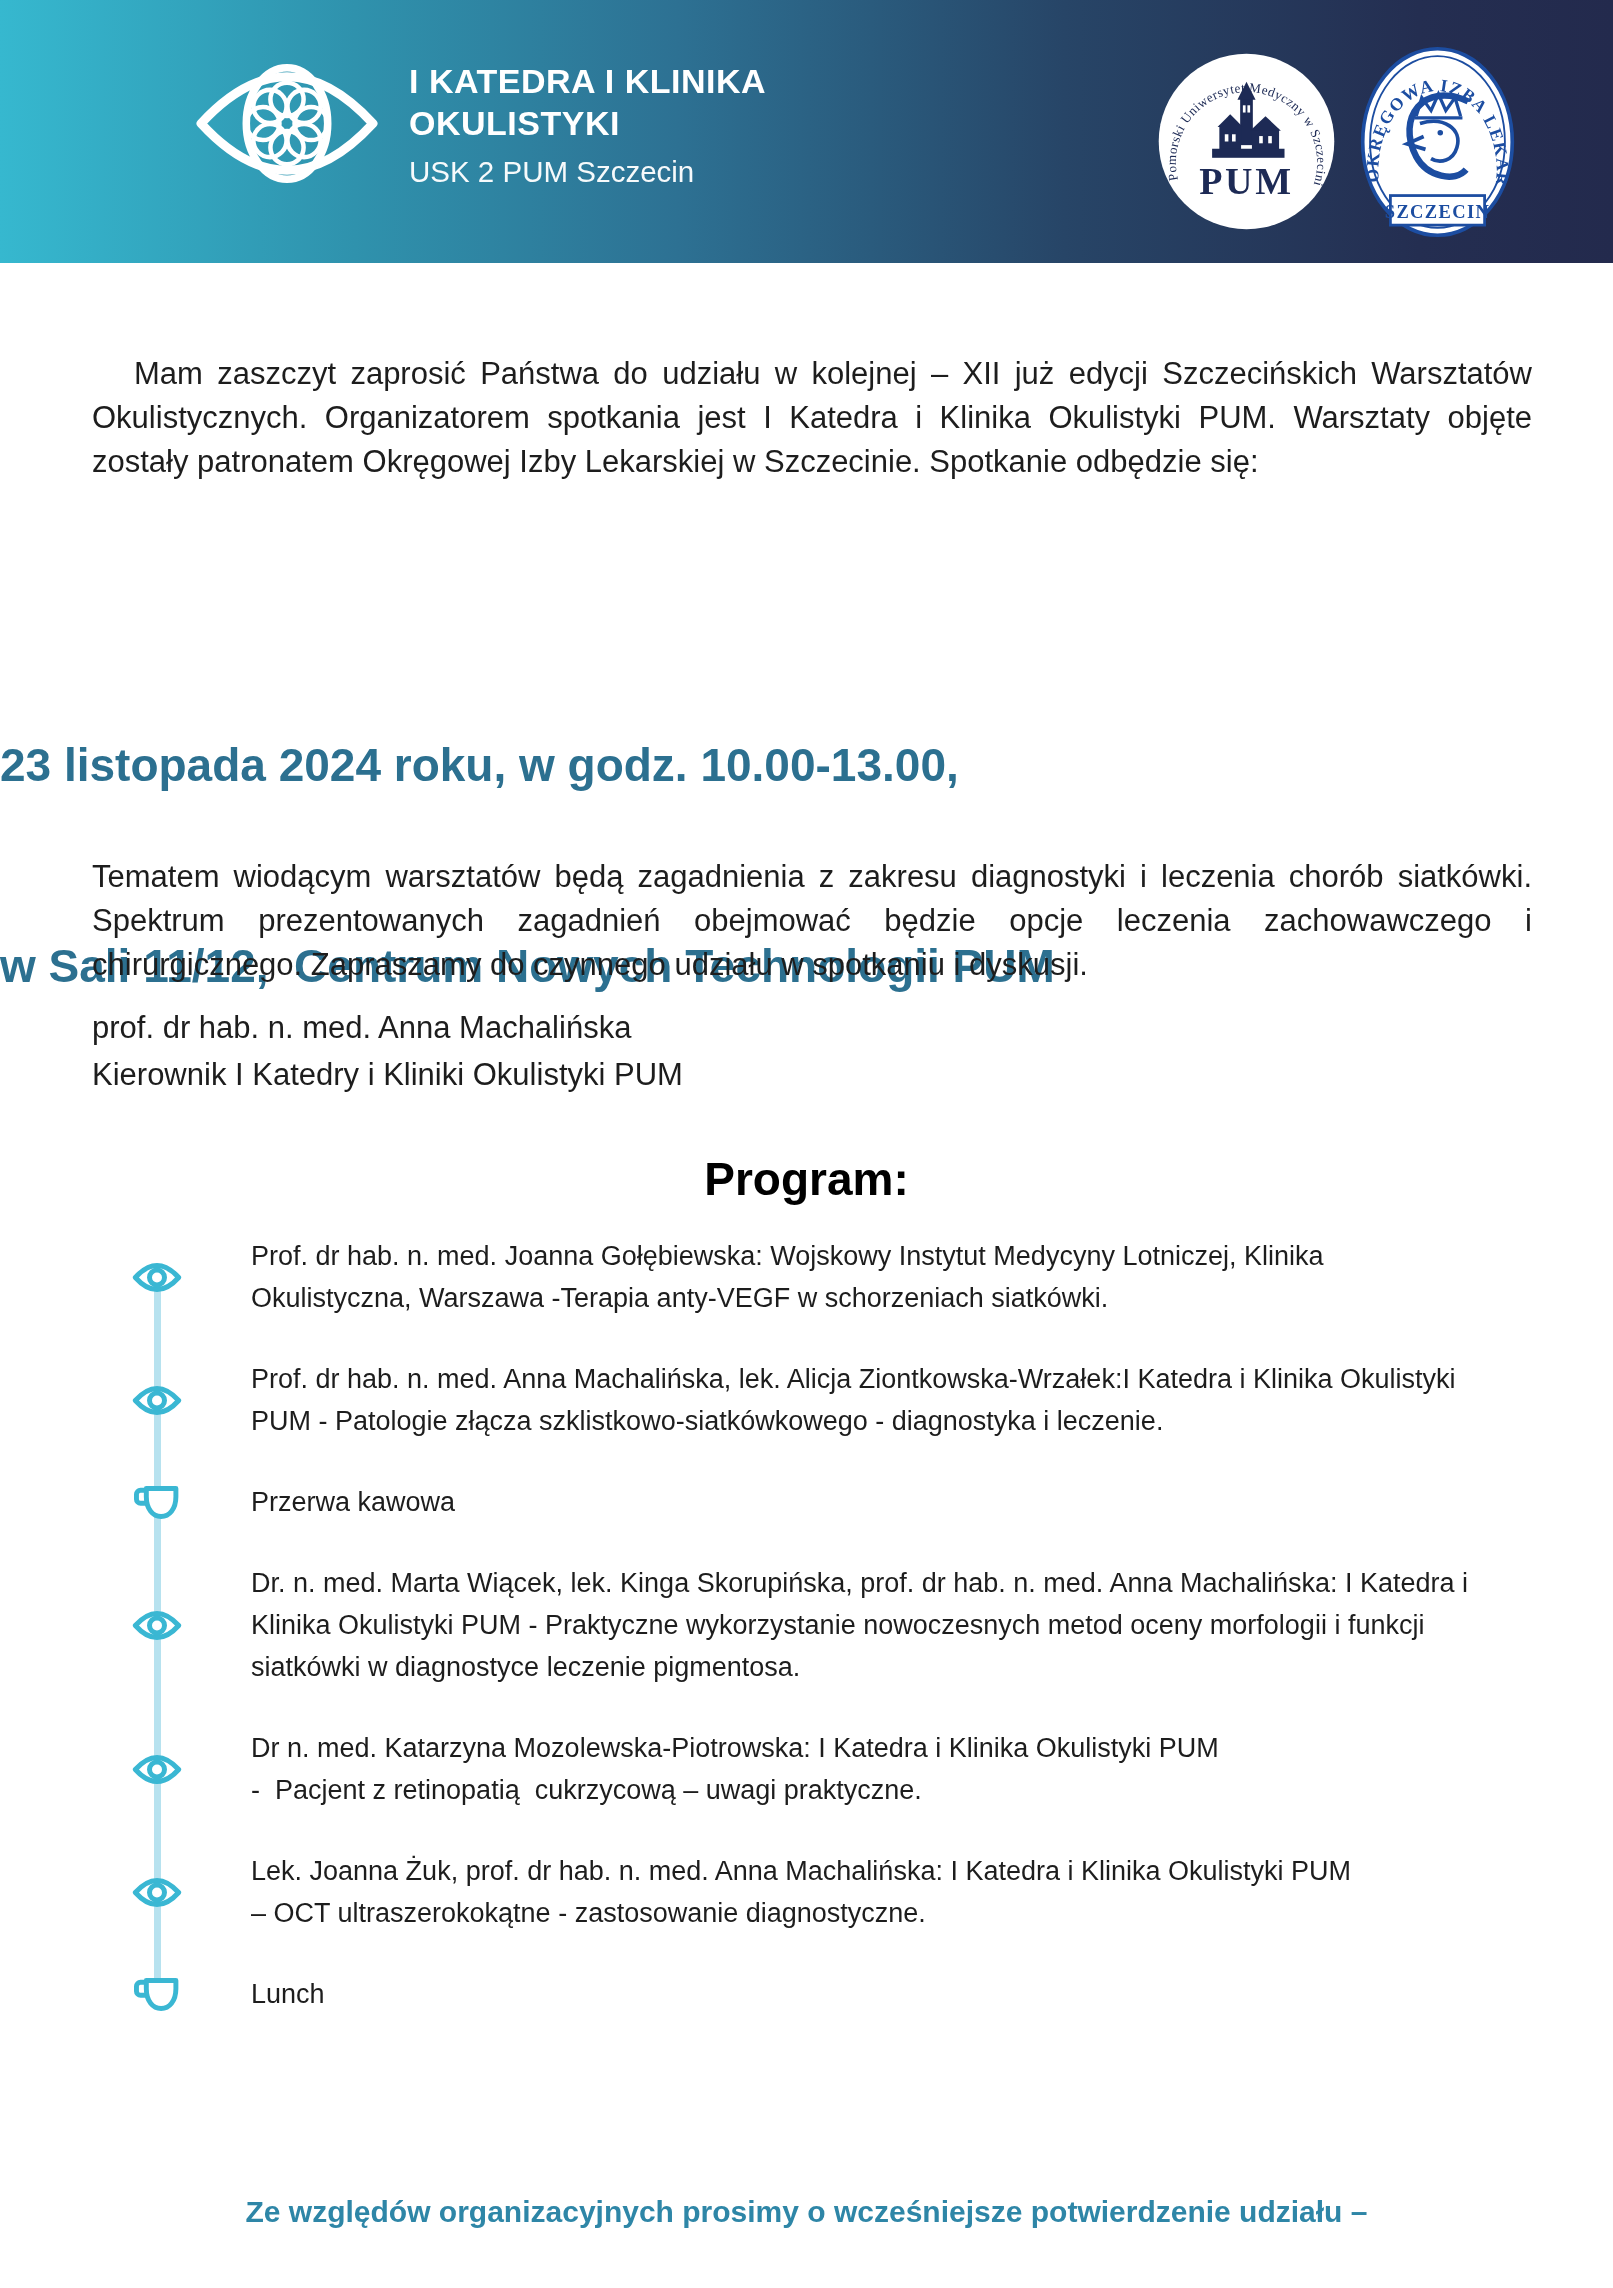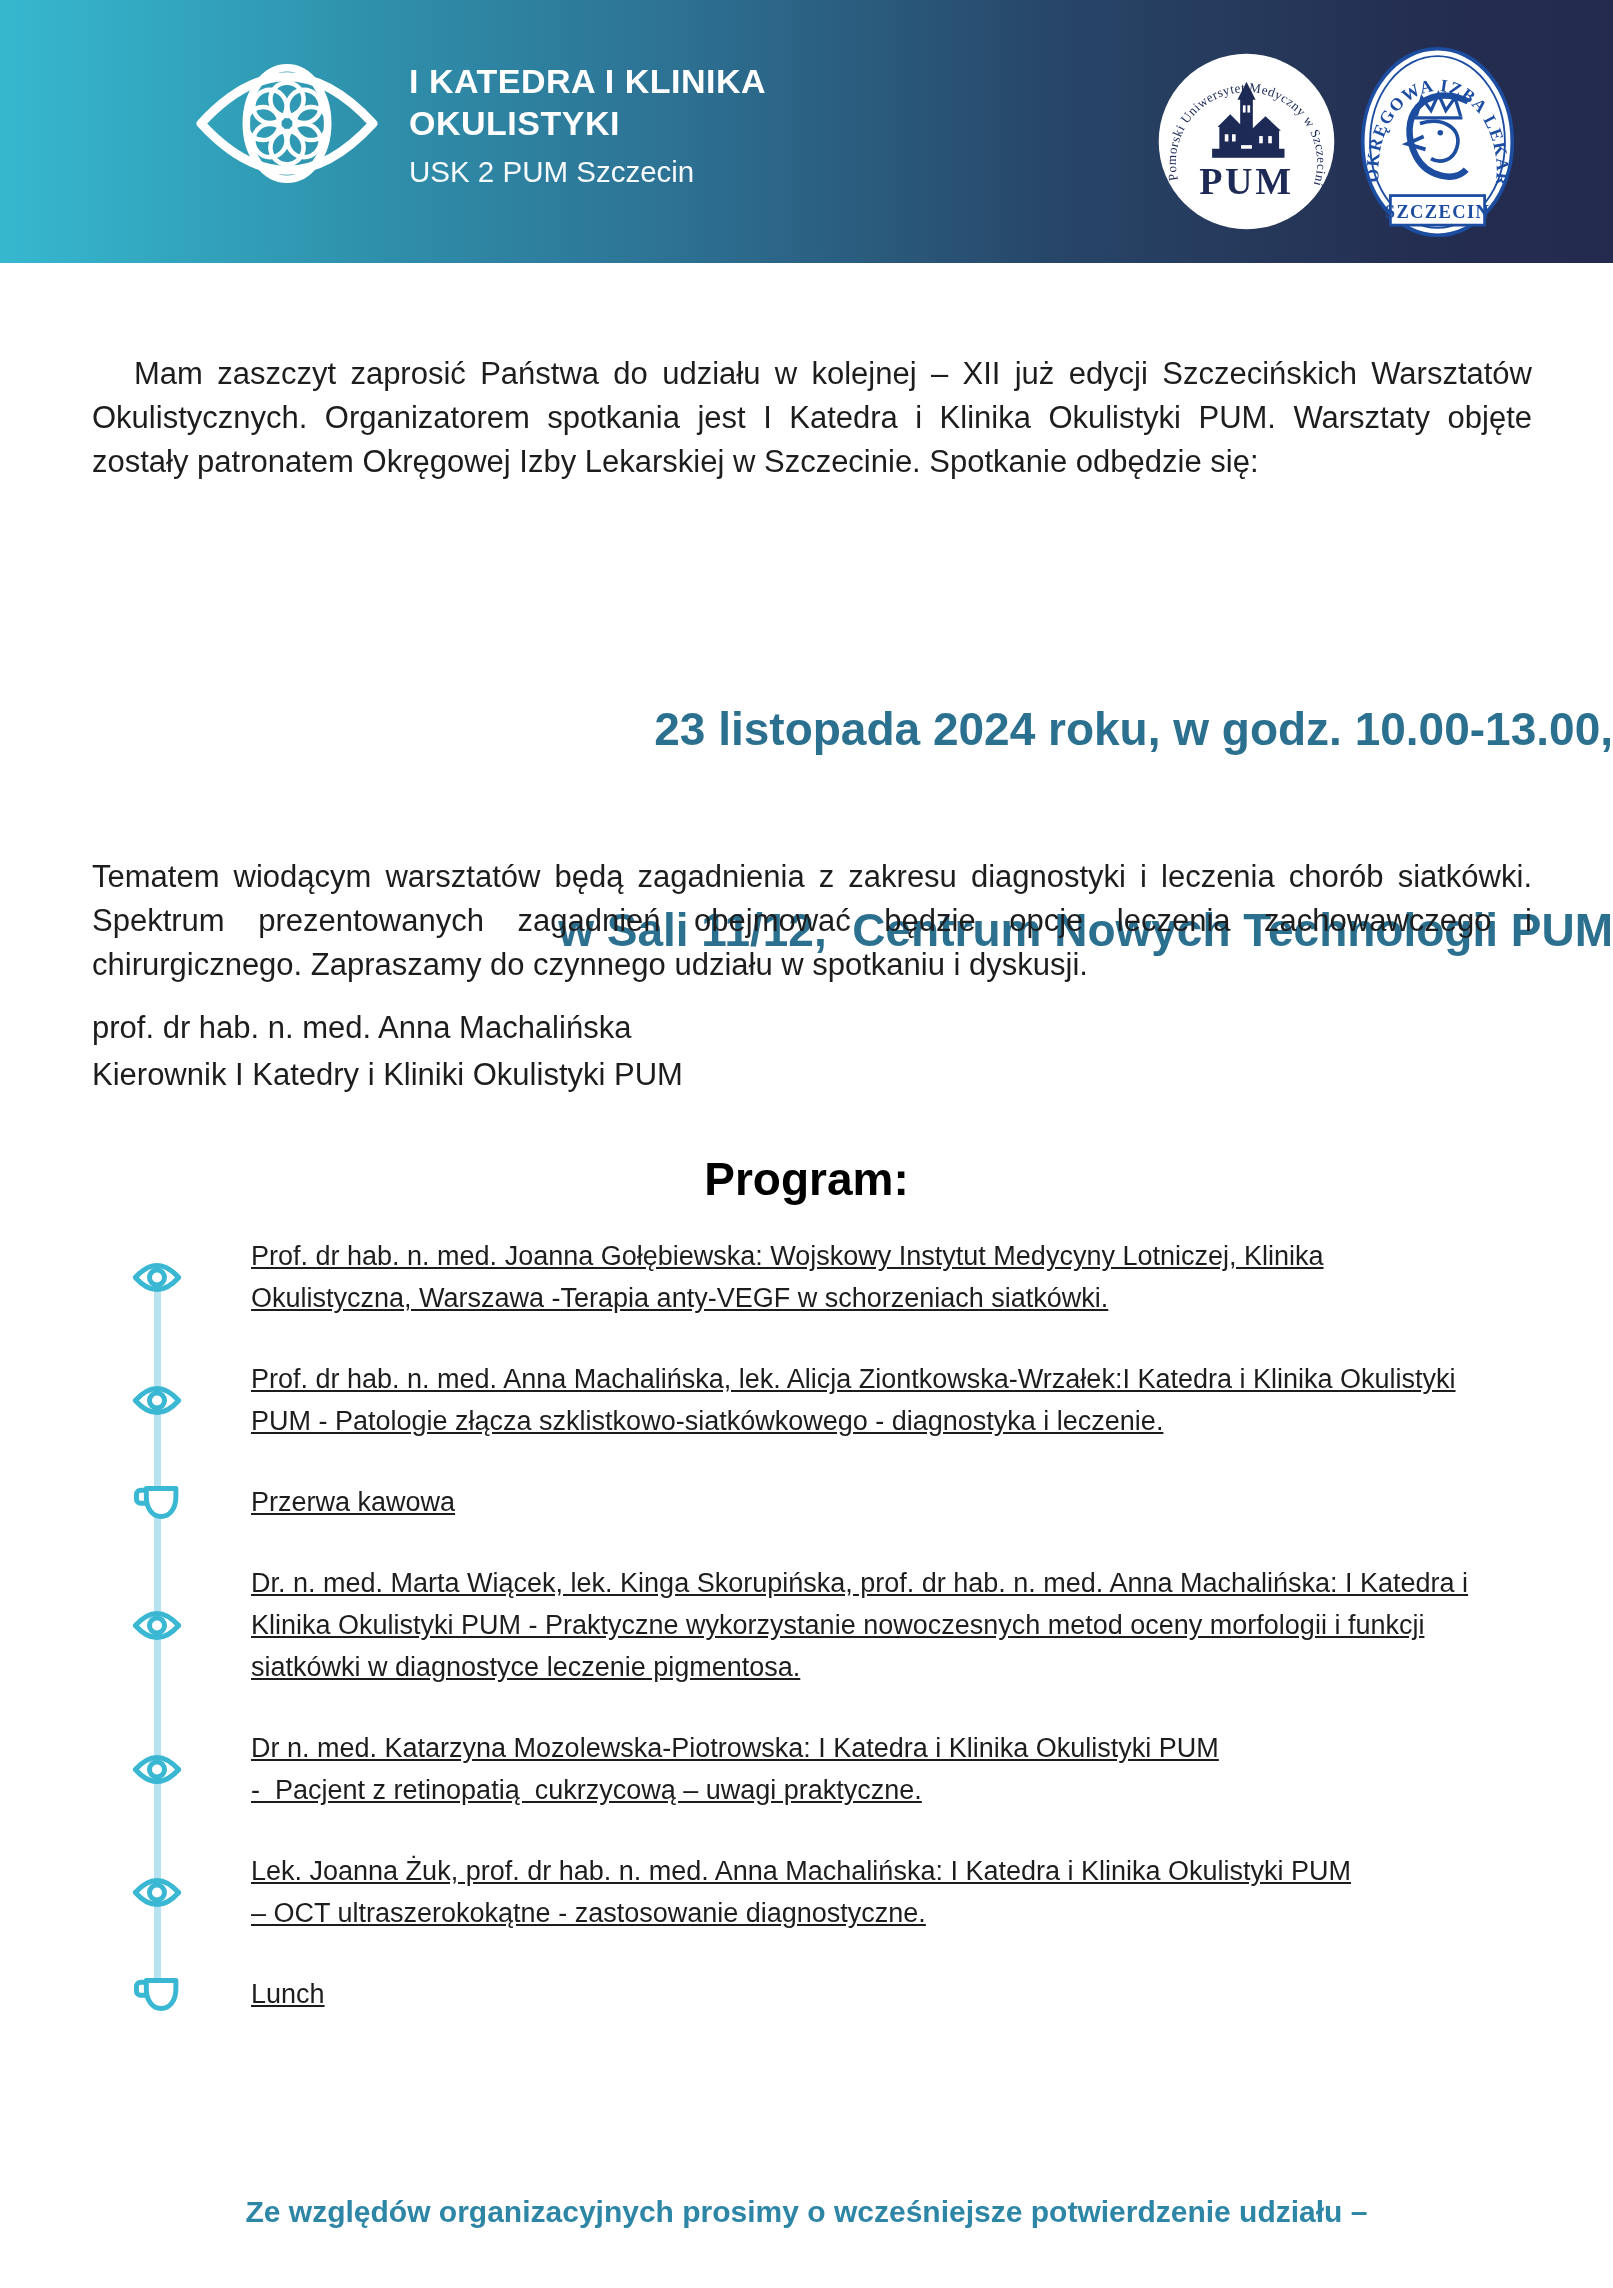--- a/index.html
+++ b/index.html
@@ -32,8 +32,8 @@
   .intro{top:321px;}
   .topic{top:824px;}
   .event-heading{
-    position:absolute;left:0;top:562px;width:1613px;
-    text-align:right;color:#2c7090;font-weight:bold;
+    position:absolute;left:0;top:598px;width:1613px;
+    text-align:left;color:#2c7090;font-weight:bold;
     font-size:46px;line-height:67px;white-space:pre-wrap;
   }
   .signature{

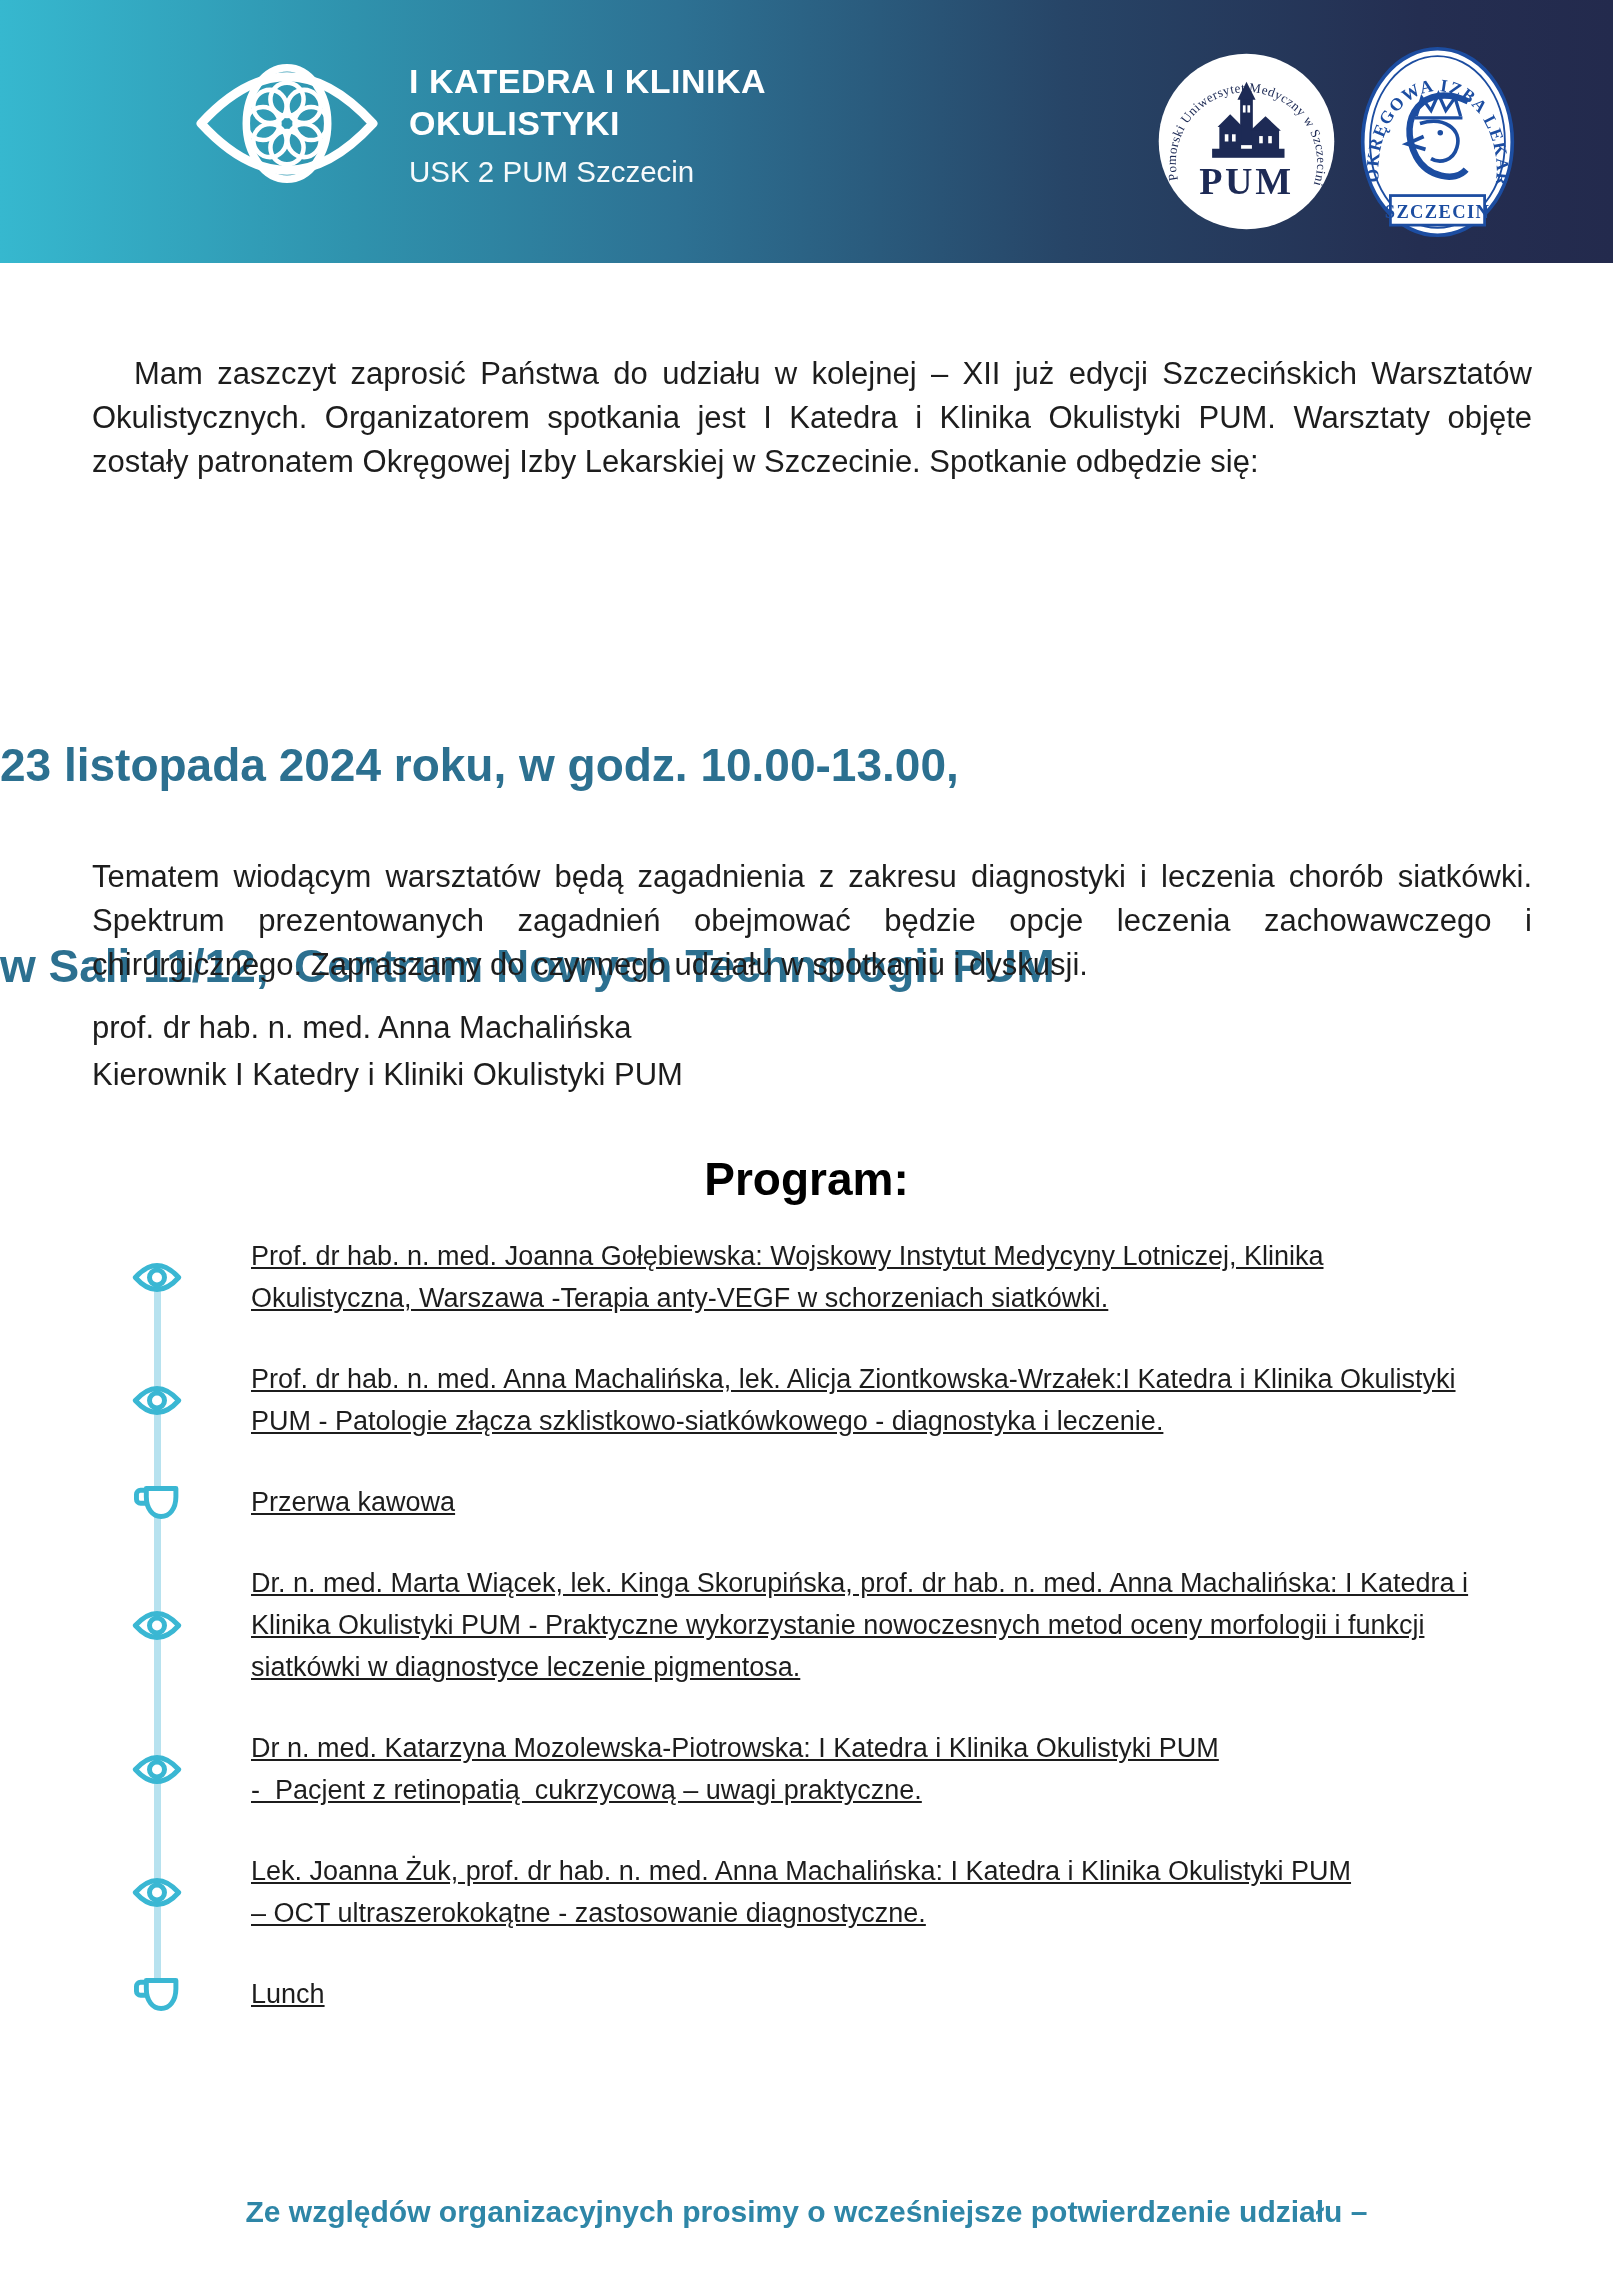--- a/index.html
+++ b/index.html
@@ -55,7 +55,6 @@
     display:grid;grid-template-columns:66px 1fr;column-gap:61px;
     align-items:center;
     margin-bottom:39px;
-    text-decoration:underline;
   }
   .program-item:last-child{margin-bottom:0;}
   .icon-cell{display:flex;justify-content:center;align-items:center;position:relative;z-index:2;}

